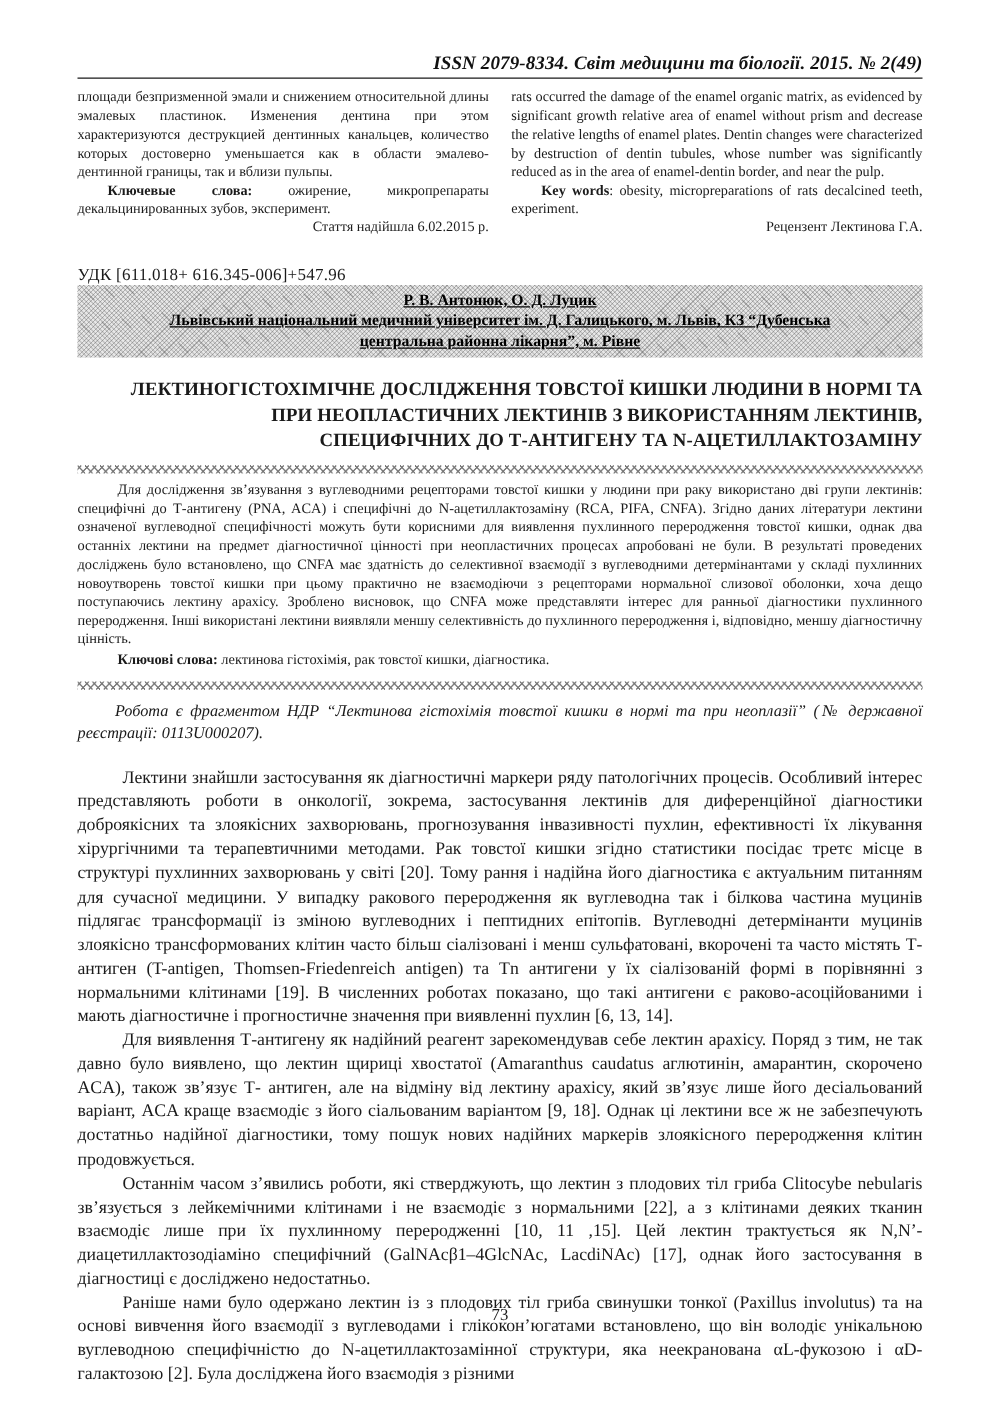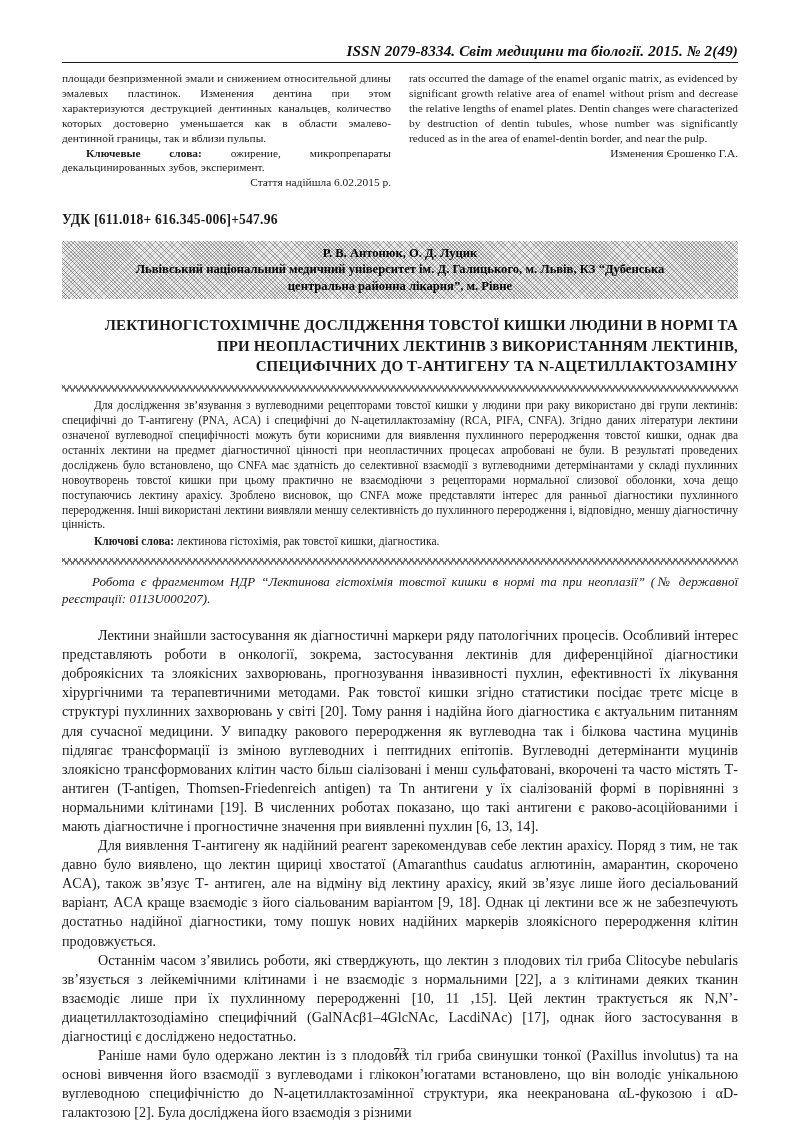--- a/index.html
+++ b/index.html
@@ -189,6 +189,7 @@
       </div>
       <div class="col">
         <p>rats occurred the damage of the enamel organic matrix, as evidenced by significant growth relative area of enamel without prism and decrease the relative lengths of enamel plates. Dentin changes were characterized by destruction of dentin tubules, whose number was significantly reduced as in the area of enamel-dentin border, and near the pulp.</p>
+        <p class="ind"><span class="kw">Key words</span><span>: obesity, micropreparations of rats decalcined teeth, experiment.</span></p>
         <p class="right-line">Изменения Єрошенко Г.А.</p>
       </div>
     </div>

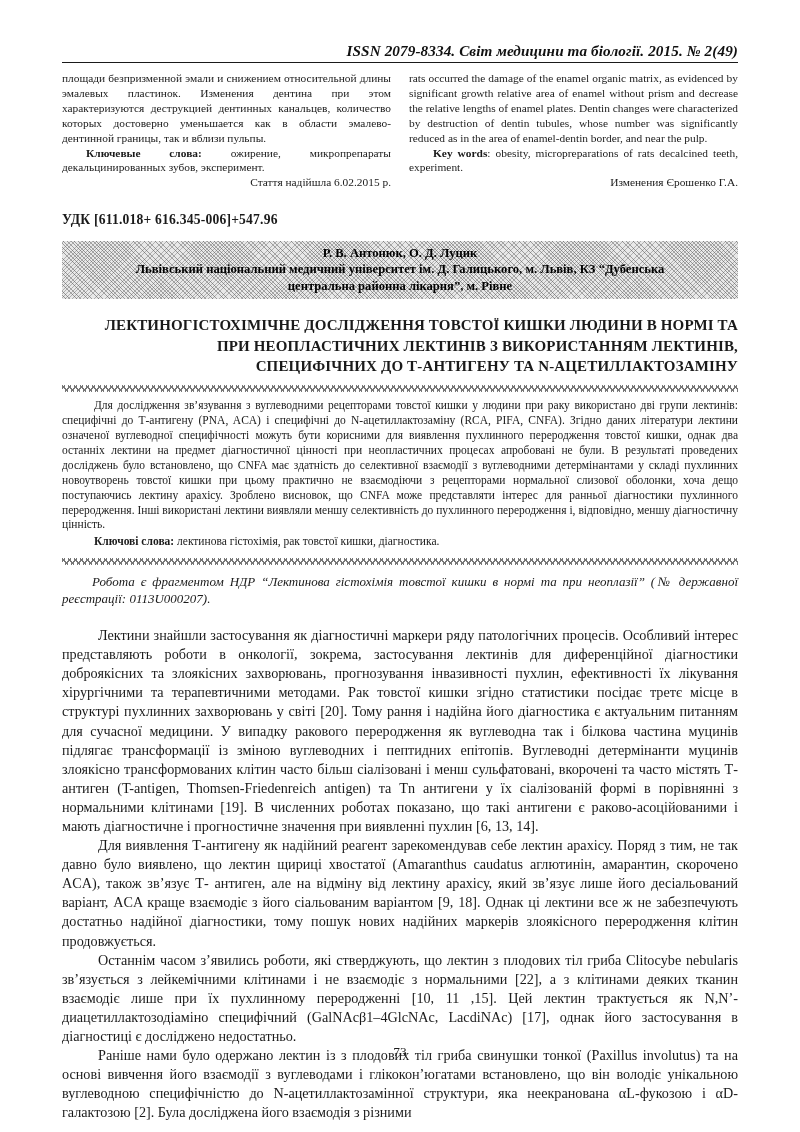--- a/index.html
+++ b/index.html
@@ -190,7 +190,7 @@
       <div class="col">
         <p>rats occurred the damage of the enamel organic matrix, as evidenced by significant growth relative area of enamel without prism and decrease the relative lengths of enamel plates. Dentin changes were characterized by destruction of dentin tubules, whose number was significantly reduced as in the area of enamel-dentin border, and near the pulp.</p>
         <p class="ind"><span class="kw">Key words</span><span>: obesity, micropreparations of rats decalcined teeth, experiment.</span></p>
-        <p class="right-line">Изменения Єрошенко Г.А.</p>
+        <p class="right-line">Рецензент Лектинова Г.А.</p>
       </div>
     </div>
 

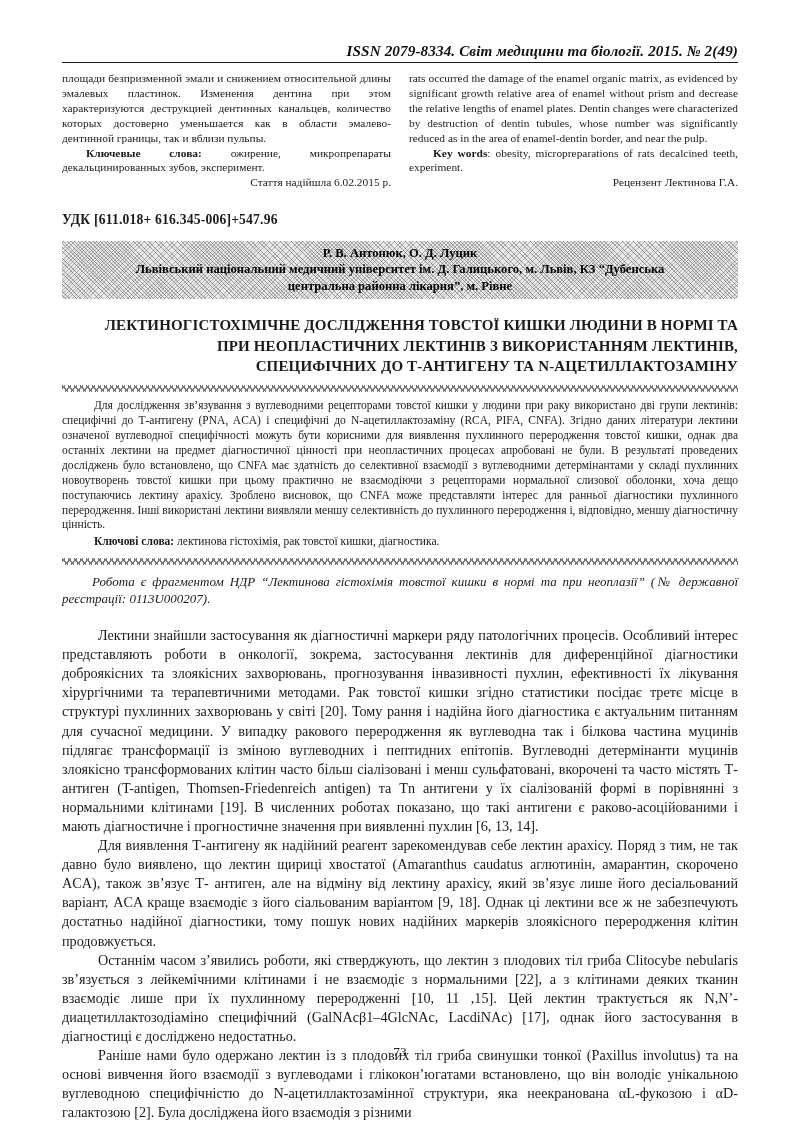--- a/index.html
+++ b/index.html
@@ -72,7 +72,7 @@
   
   .udc {
     margin-top: 22px;
-    font-weight: bold;
+    font-weight: normal;
     font-size: 13.6px;
     letter-spacing: 0.2px;
   }

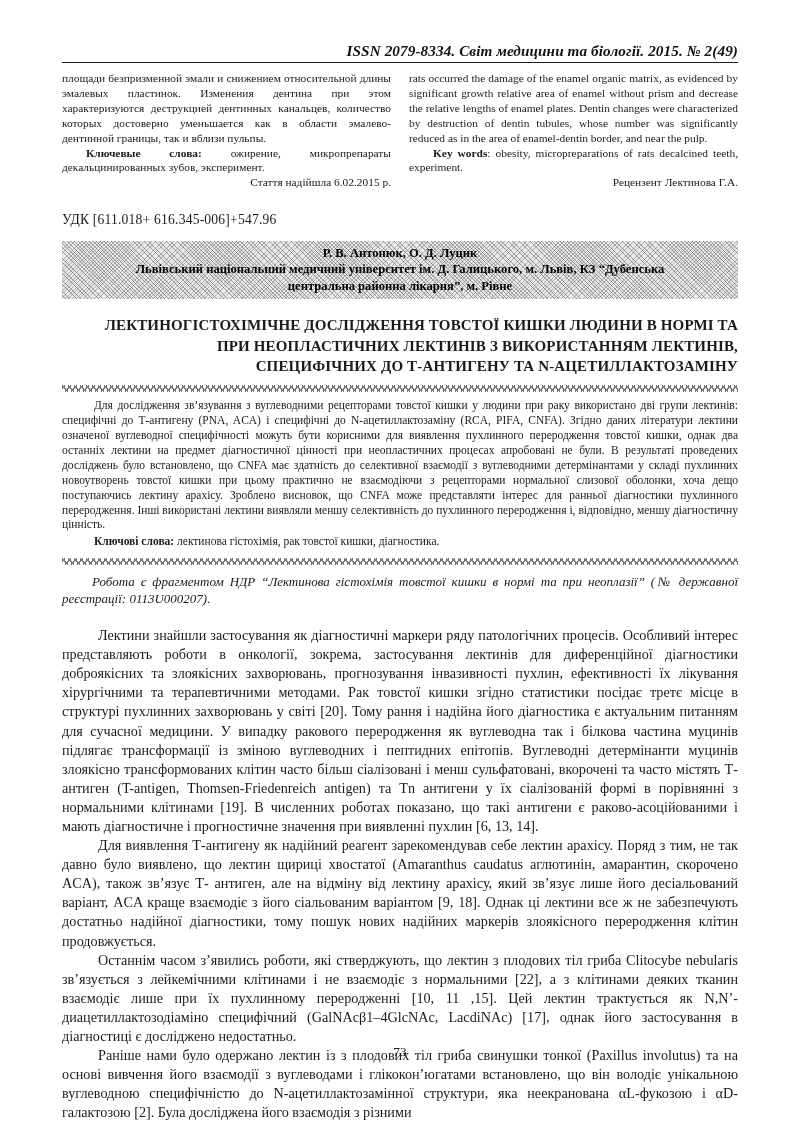--- a/index.html
+++ b/index.html
@@ -79,7 +79,6 @@
 
   
   .authors-band {
-    margin-top: 13px;
     padding: 4px 6px 5px 6px;
     text-align: center;
     font-weight: bold;
@@ -98,6 +97,7 @@
         rgba(90,90,90,0.40) 0.6px,
         rgba(255,255,255,0) 0.6px,
         rgba(255,255,255,0) 2.6px);
+    text-decoration: underline;
   }
   .authors-band .line { display: block; }
 

